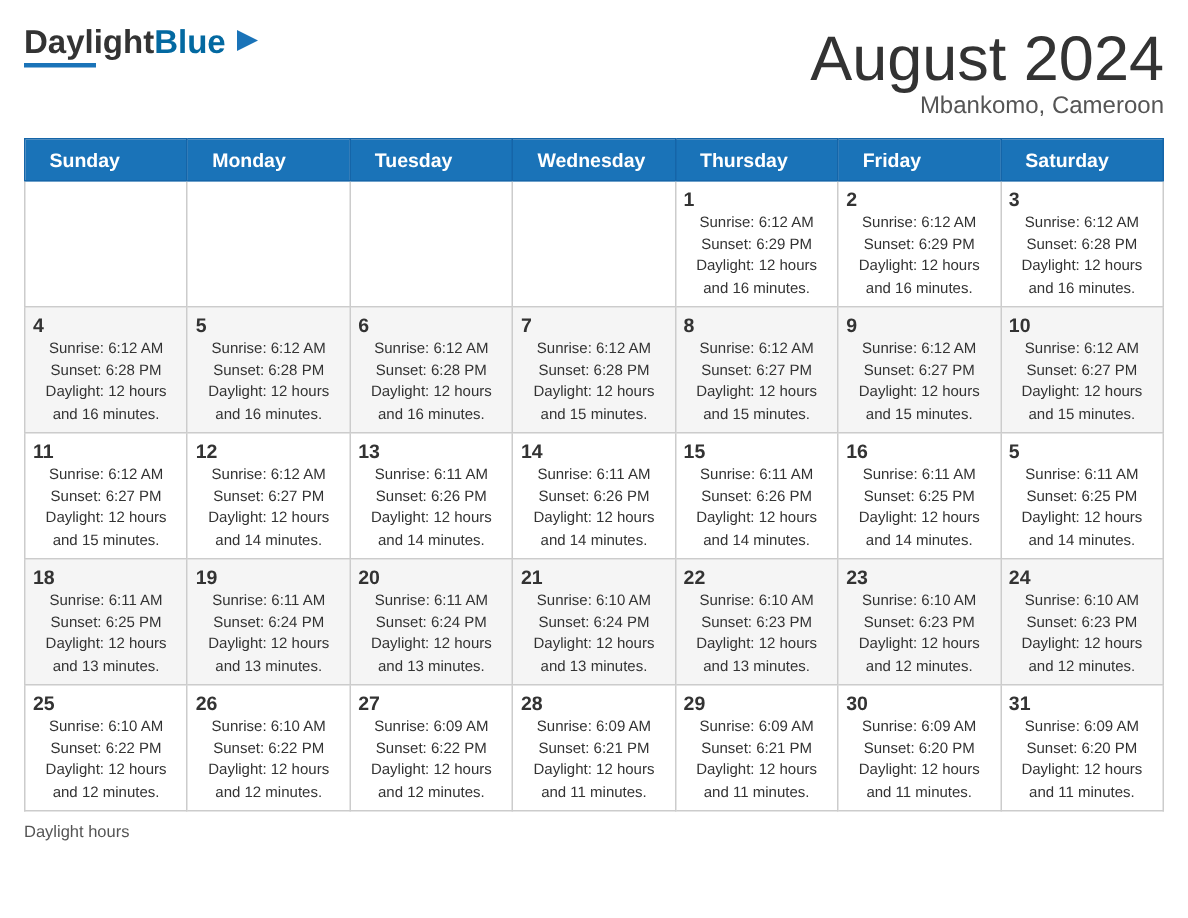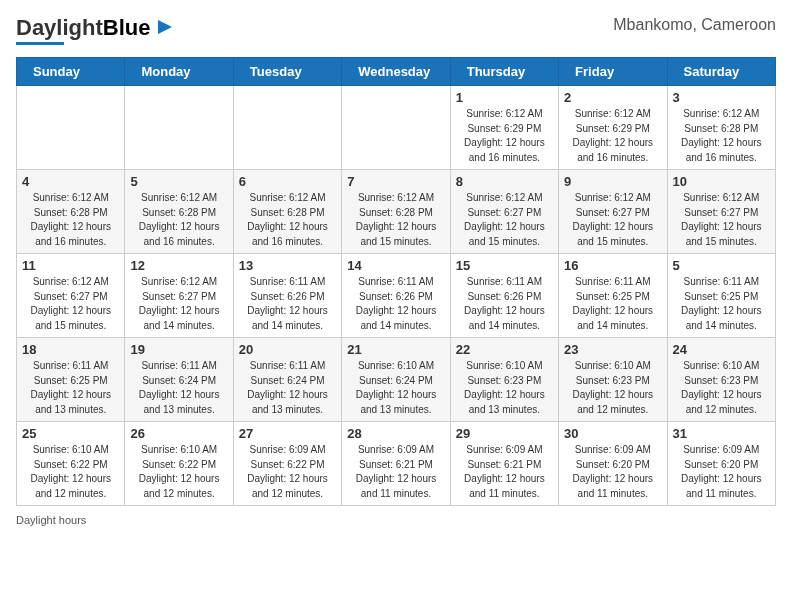--- a/index.html
+++ b/index.html
@@ -27,7 +27,7 @@
       color: #333;
       line-height: 1.1;
     }
-    .logo-text span.blue { color: #000000; }
+    .logo-text span.blue { color: #0369a1; }
     .title-block {
       text-align: right;
     }

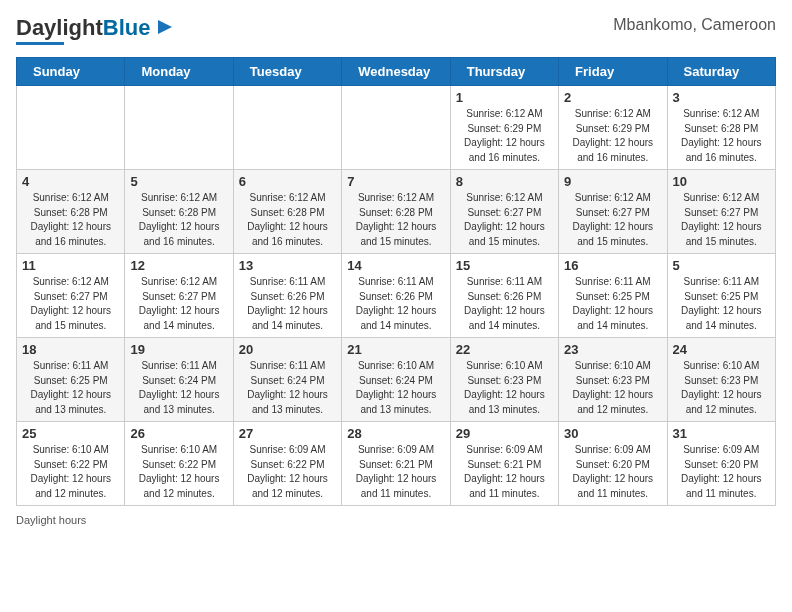--- a/index.html
+++ b/index.html
@@ -108,6 +108,7 @@
     <div style="width:48px;height:3px;background:#1a73b8;margin-top:2px;"></div>
   </div>
   <div class="title-block">
+    <div class="main-title">August 2024</div>
     <div class="subtitle">Mbankomo, Cameroon</div>
   </div>
 </div>

